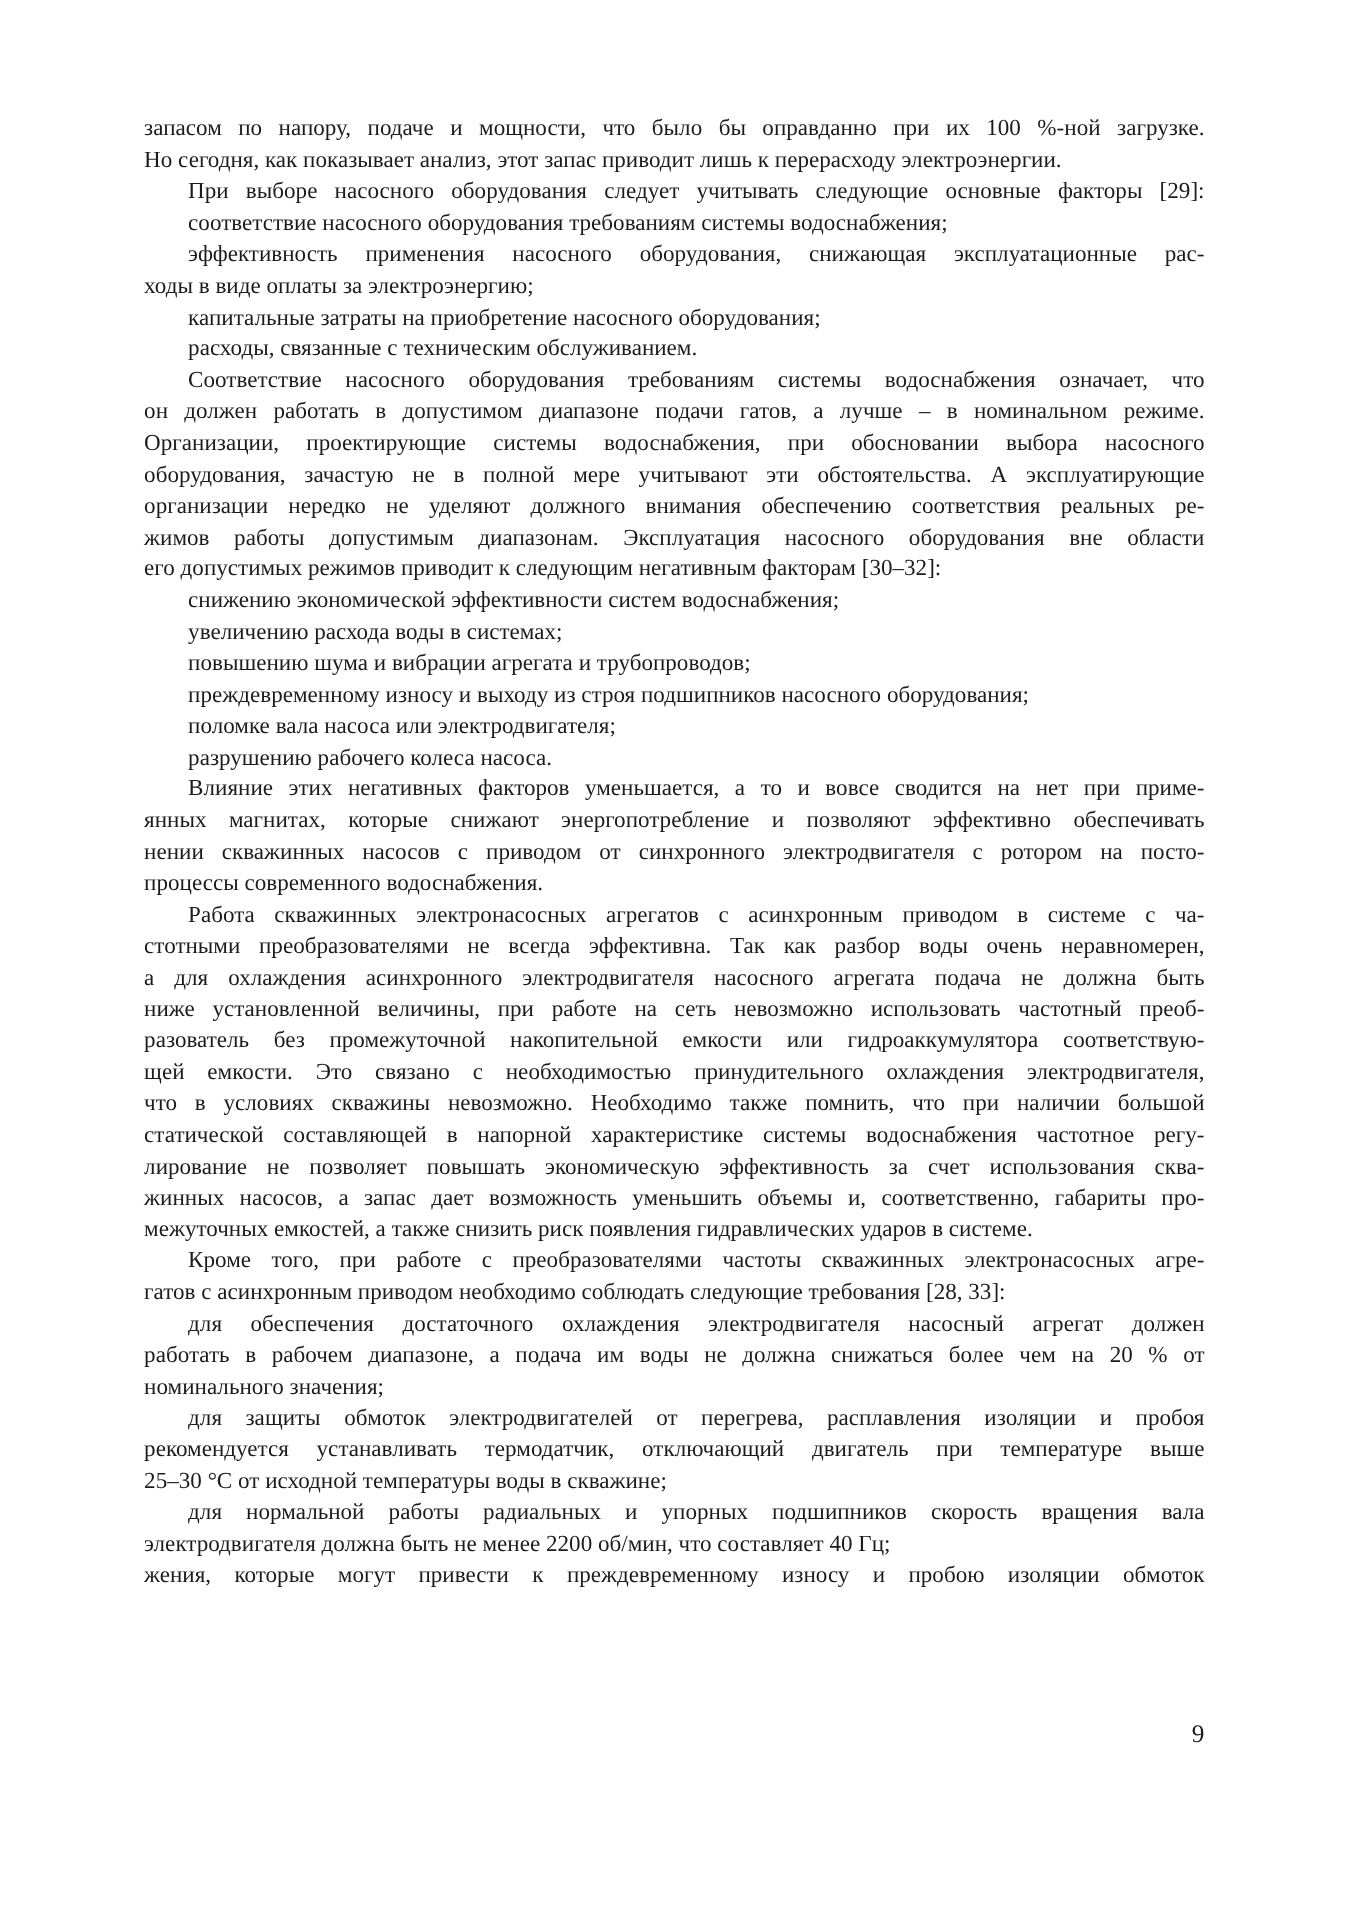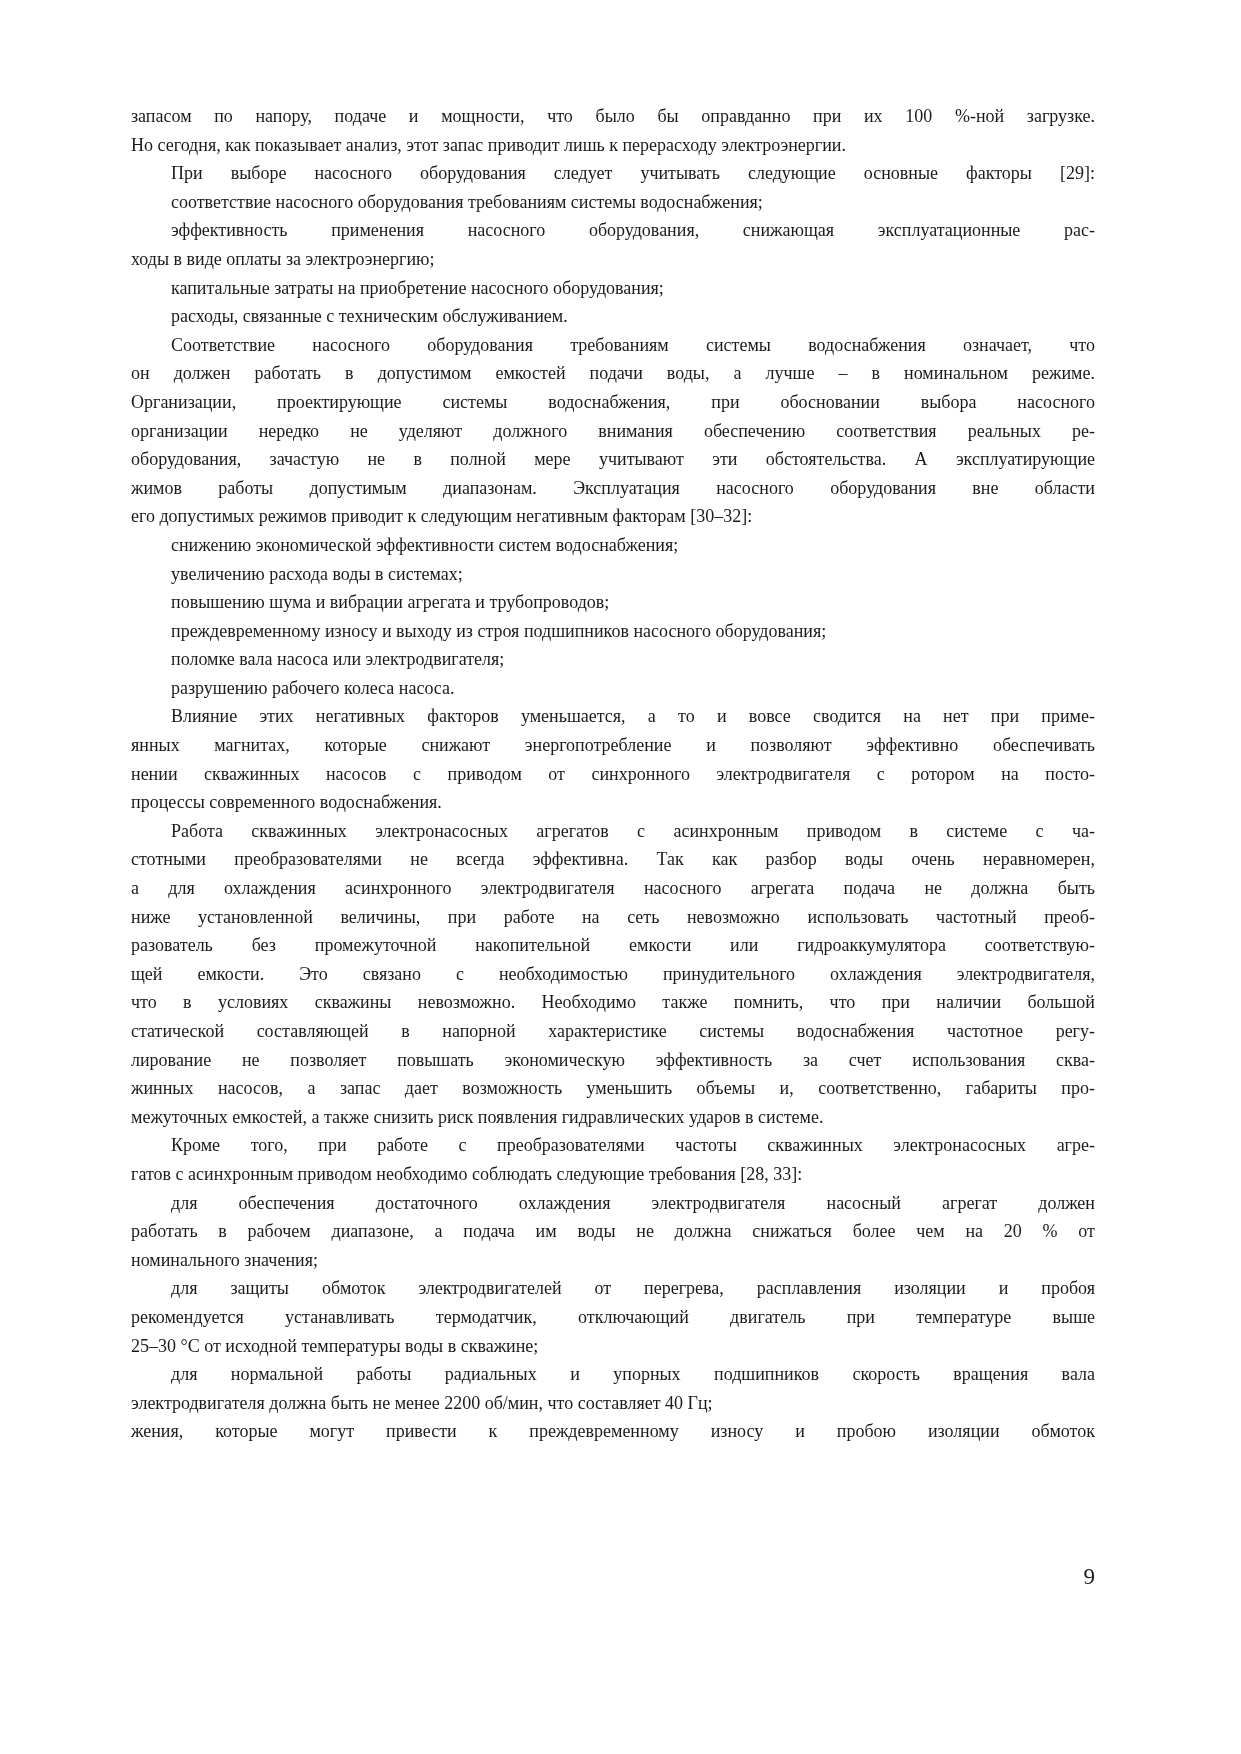--- a/index.html
+++ b/index.html
@@ -22,7 +22,7 @@
     left: 131px;
     top: 102px;
     width: 964px;
-    font-size: 18px;
+    font-size: 21px;
     line-height: 28.6px;
   }
   .para {

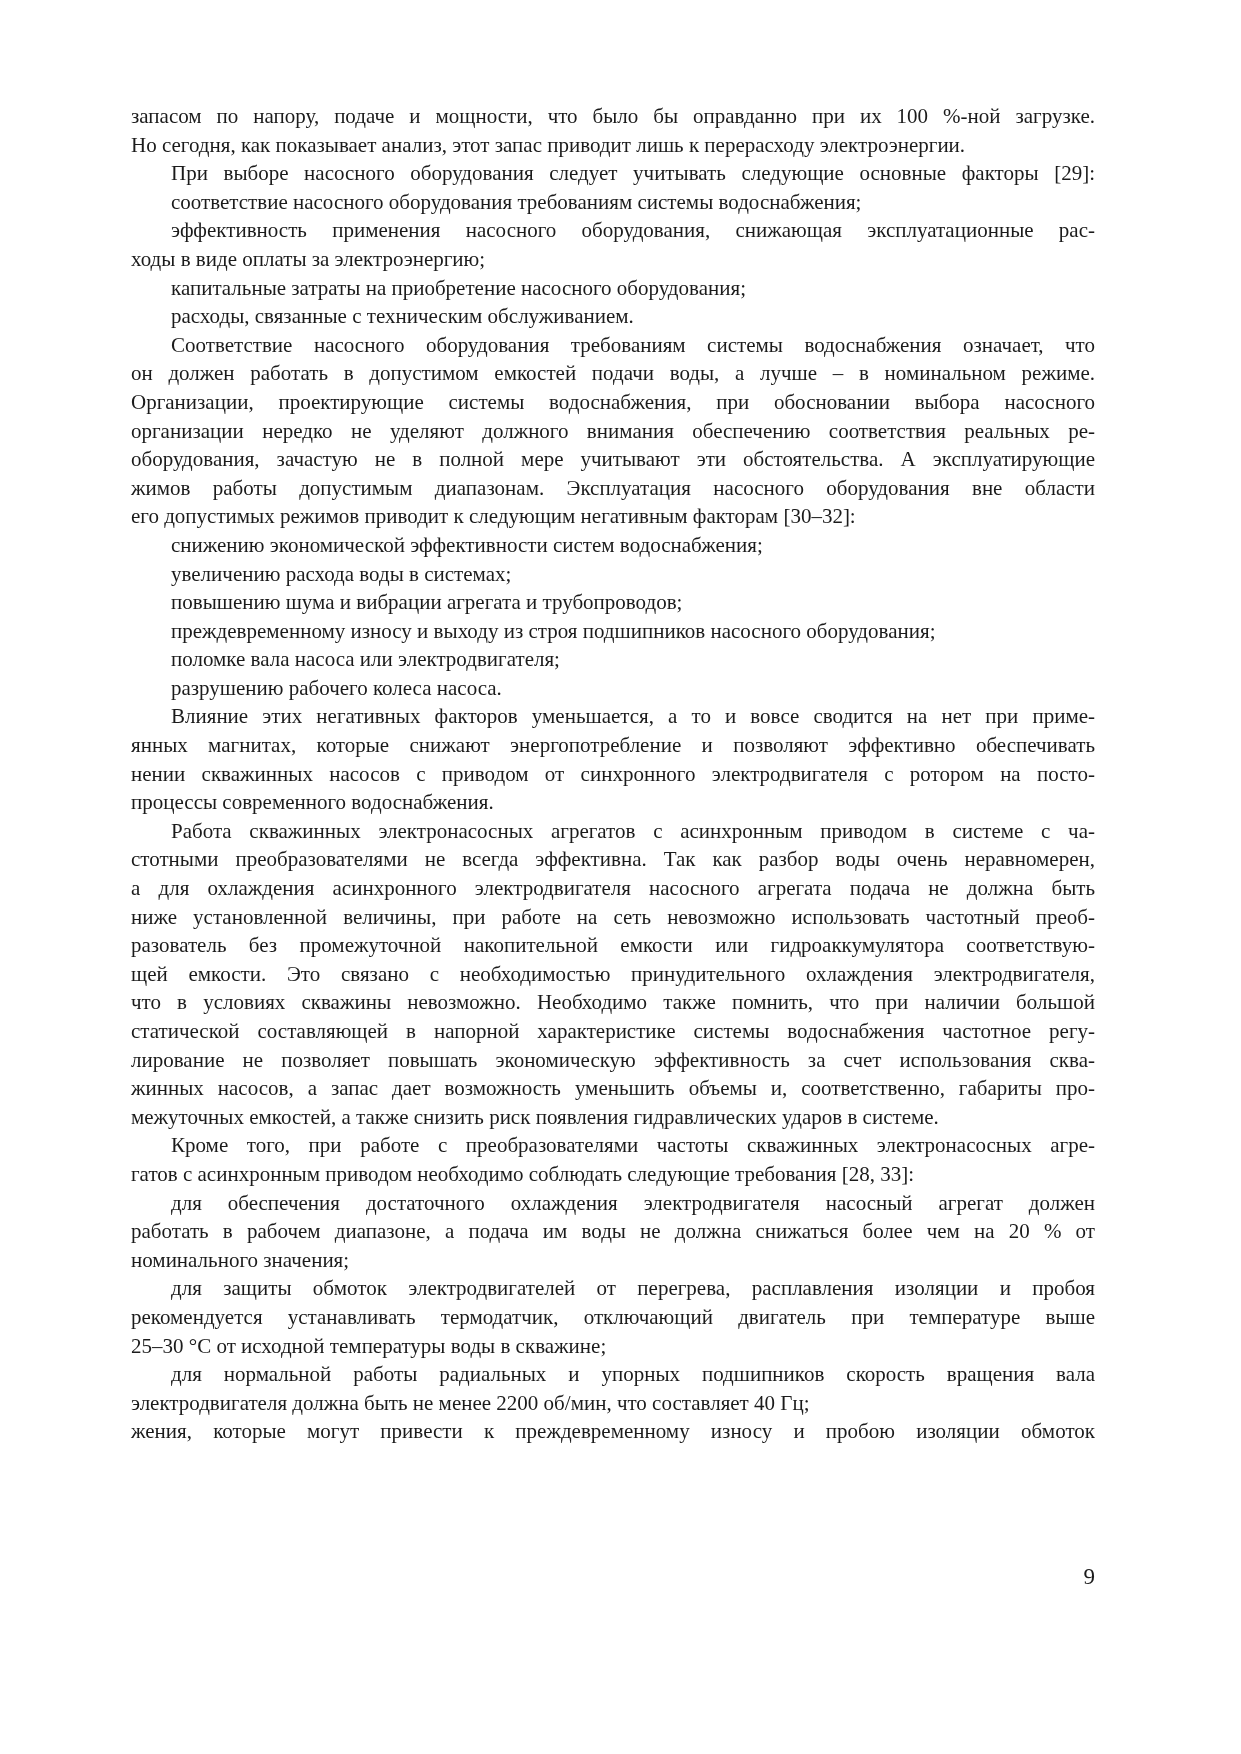--- a/index.html
+++ b/index.html
@@ -77,7 +77,7 @@
       </div>
       <div class="para">
         <div class="line just indent">Соответствие насосного оборудования требованиям системы водоснабжения означает, что</div>
-        <div class="line just">он должен работать в допустимом емкостей подачи воды, а лучше – в номинальном режиме.</div>
+        <div class="line just">он должен работать в допустимом диапазоне подачи гатов, а лучше – в номинальном режиме.</div>
         <div class="line just">Организации, проектирующие системы водоснабжения, при обосновании выбора насосного</div>
         <div class="line just">организации нередко не уделяют должного внимания обеспечению соответствия реальных ре-</div>
         <div class="line just">оборудования, зачастую не в полной мере учитывают эти обстоятельства. А эксплуатирующие</div>

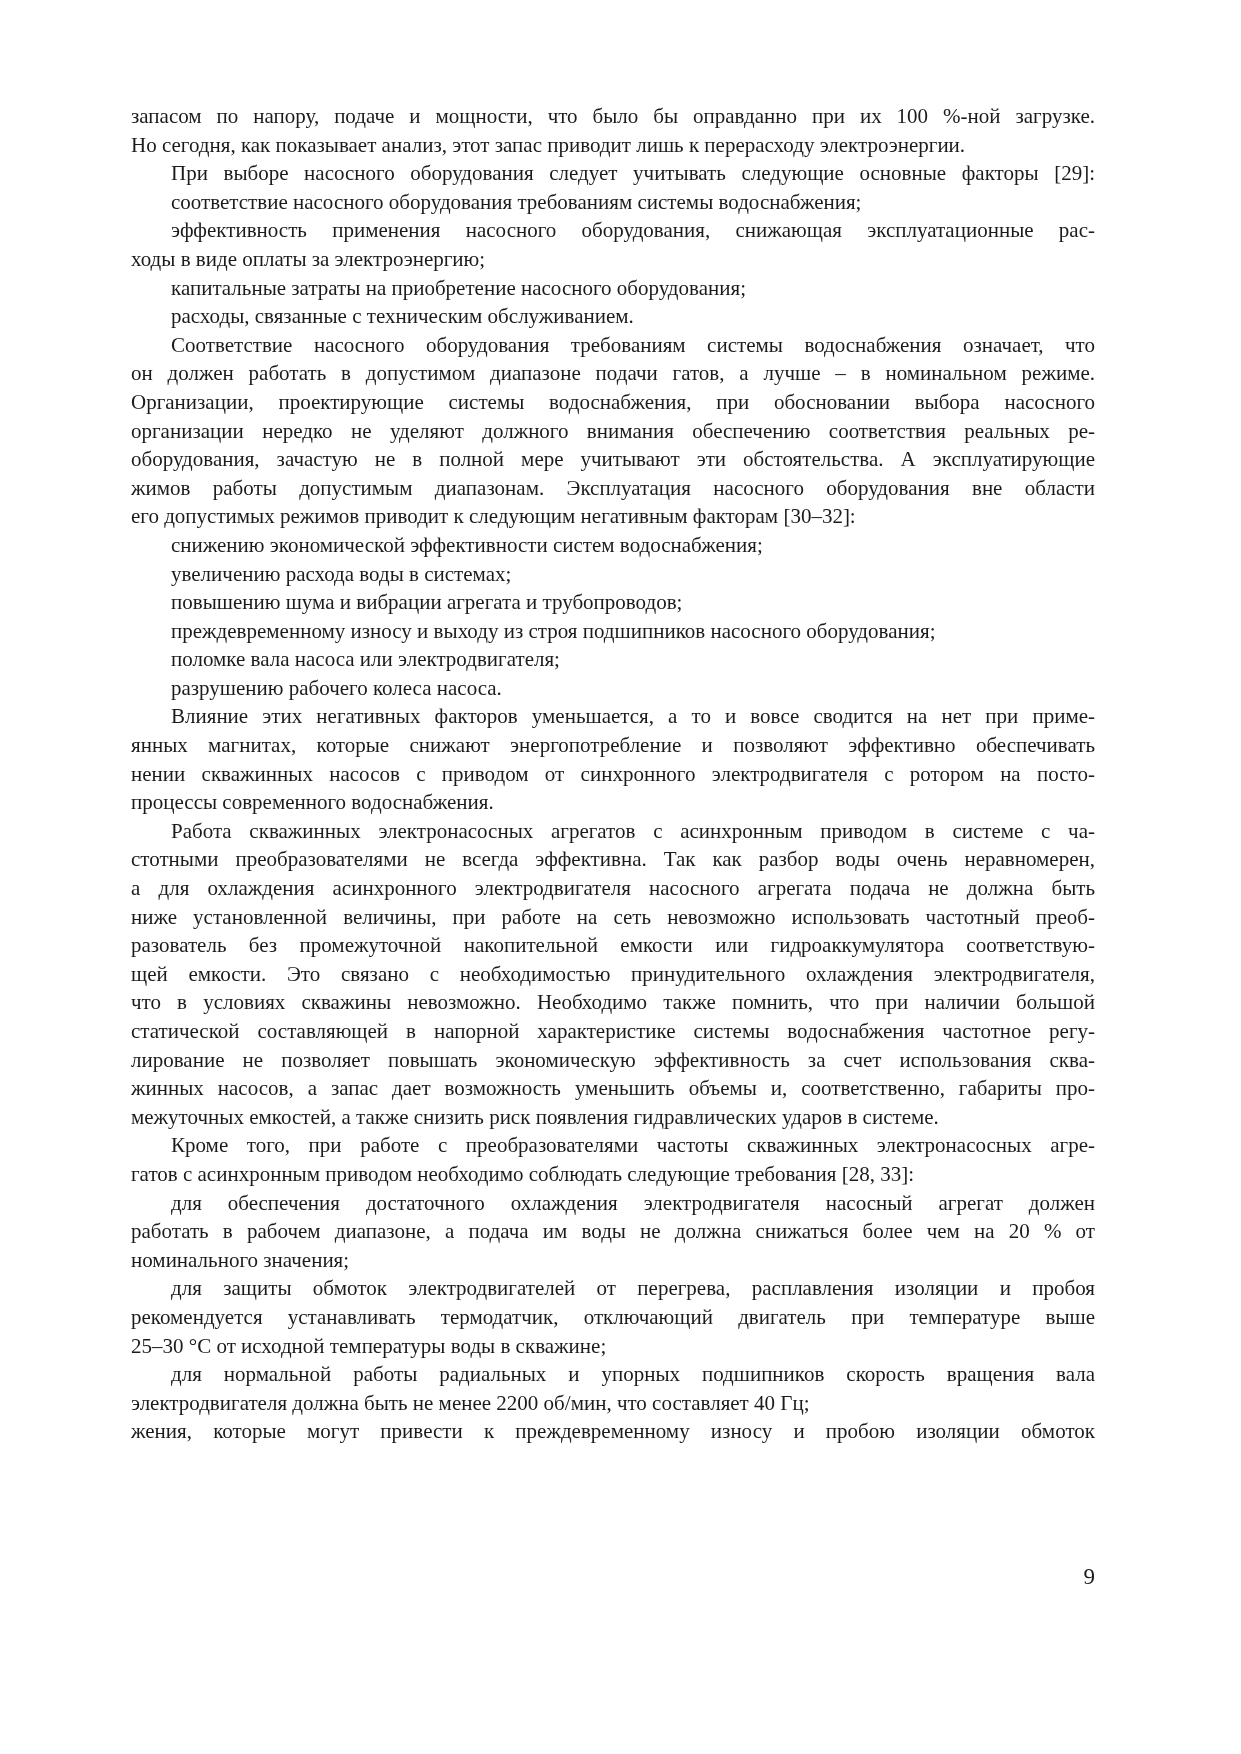--- a/index.html
+++ b/index.html
@@ -79,8 +79,8 @@
         <div class="line just indent">Соответствие насосного оборудования требованиям системы водоснабжения означает, что</div>
         <div class="line just">он должен работать в допустимом диапазоне подачи гатов, а лучше – в номинальном режиме.</div>
         <div class="line just">Организации, проектирующие системы водоснабжения, при обосновании выбора насосного</div>
+        <div class="line just">оборудования, зачастую не в полной мере учитывают эти обстоятельства. А эксплуатирующие</div>
         <div class="line just">организации нередко не уделяют должного внимания обеспечению соответствия реальных ре-</div>
-        <div class="line just">оборудования, зачастую не в полной мере учитывают эти обстоятельства. А эксплуатирующие</div>
         <div class="line just">жимов работы допустимым диапазонам. Эксплуатация насосного оборудования вне области</div>
         <div class="line">его допустимых режимов приводит к следующим негативным факторам [30–32]:</div>
       </div>

